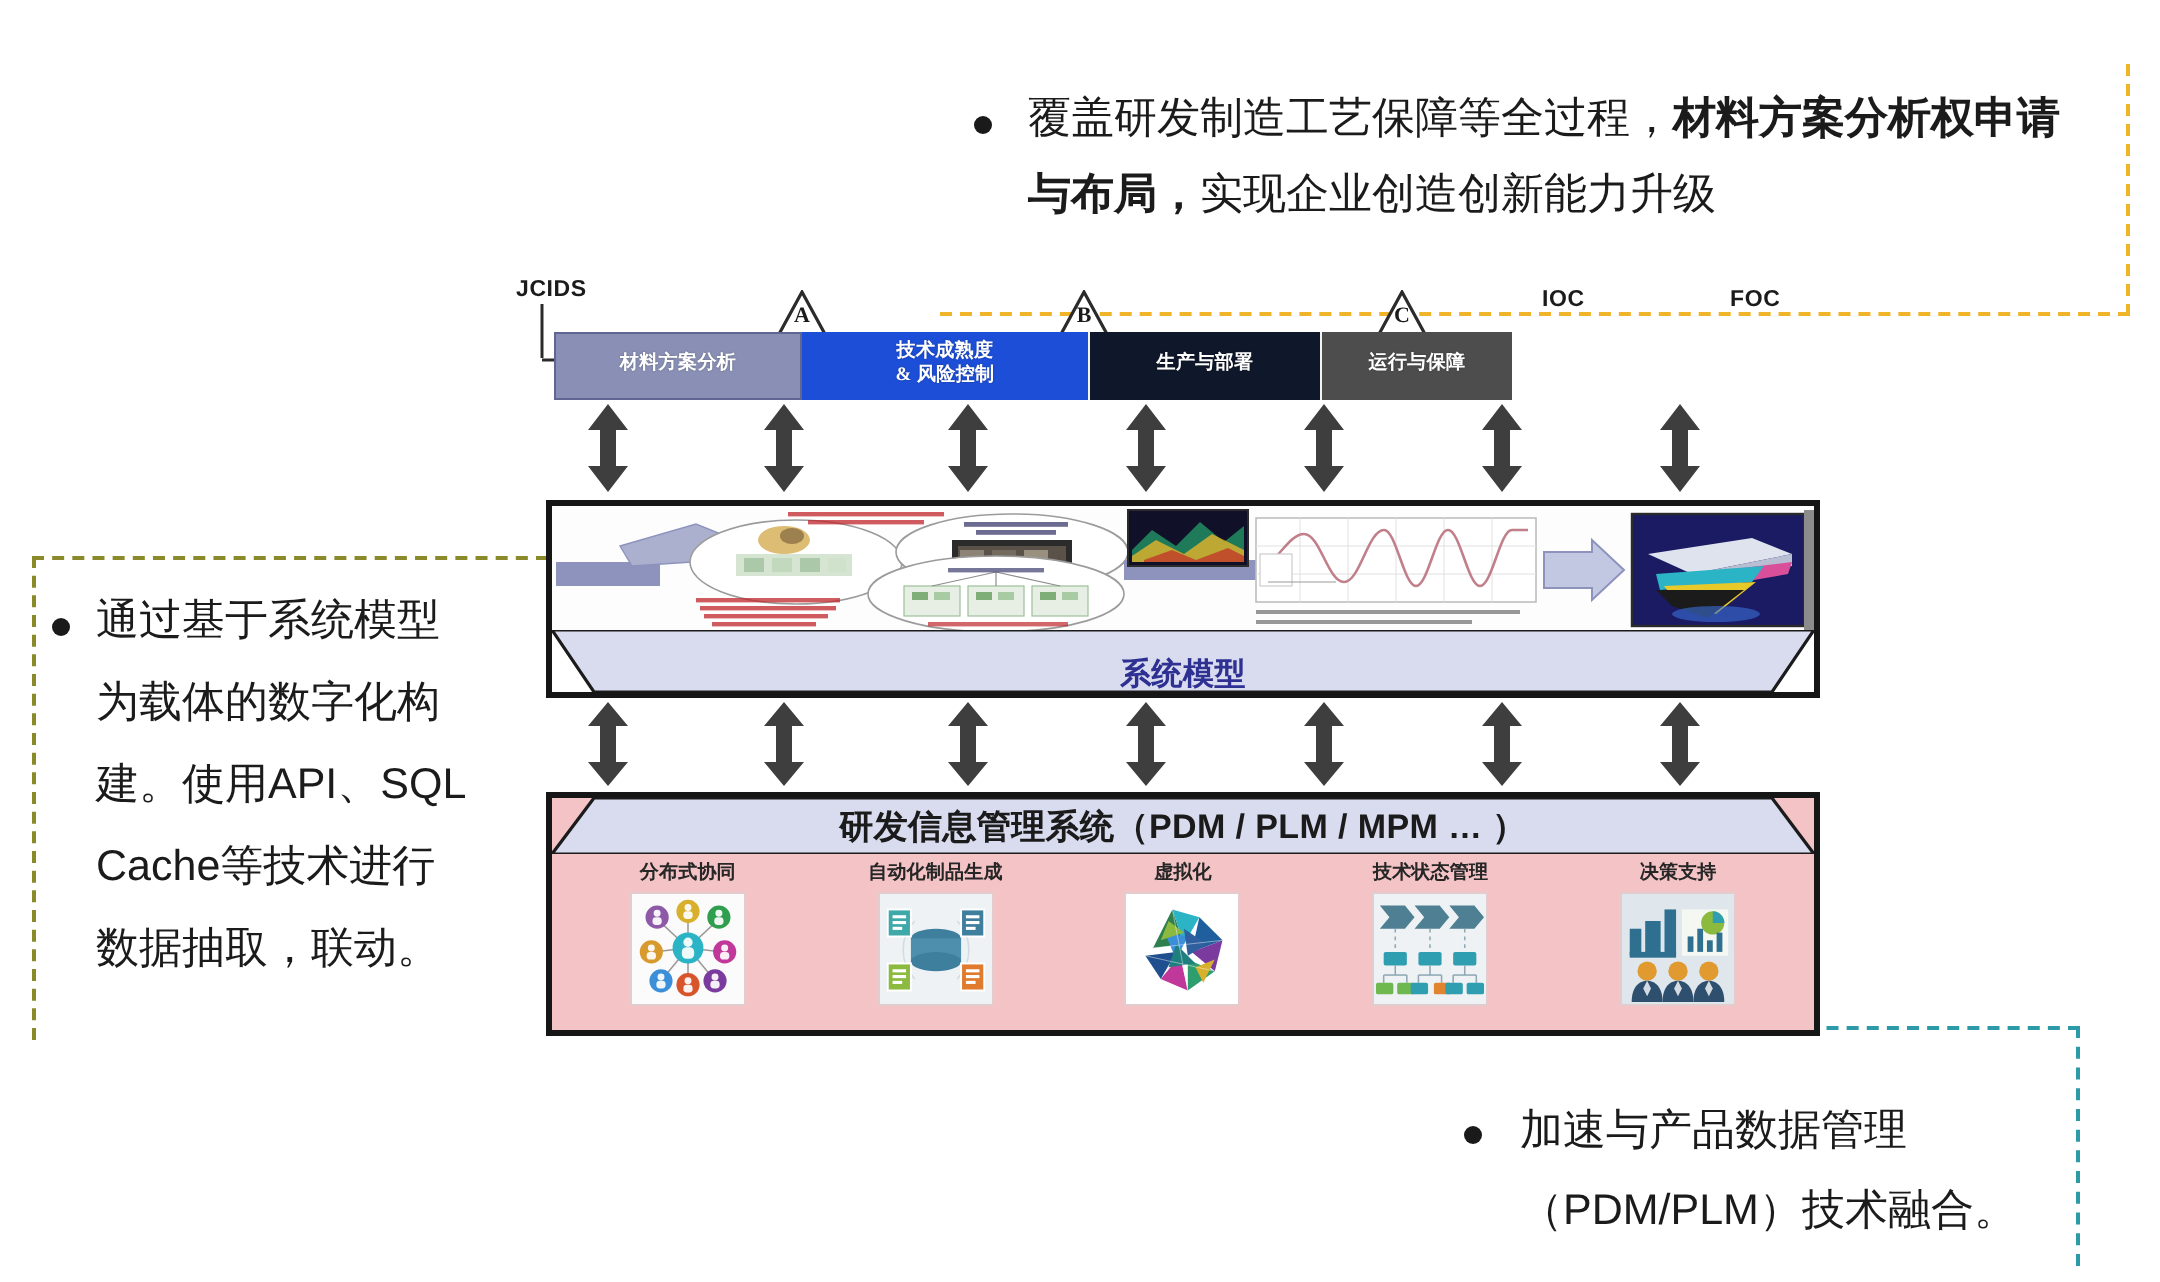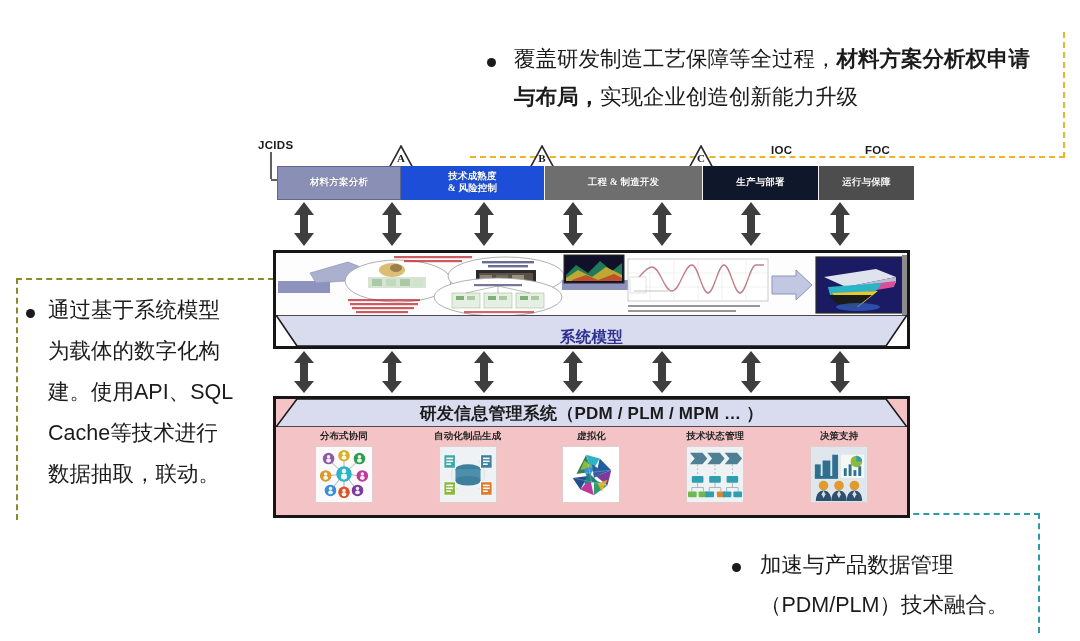--- a/index.html
+++ b/index.html
@@ -321,9 +321,6 @@
     <div class="phase" style="width:144px; background:#1d4ed8;">
       <span style="white-space:pre-line">技术成熟度
 &amp; 风险控制</span>
-    </div>
-    <div class="phase" style="width:158px; background:#6e6e6e;">
-      <span>工程 &amp; 制造开发</span>
     </div>
     <div class="phase" style="width:116px; background:#0f172a;">
       <span>生产与部署</span>

